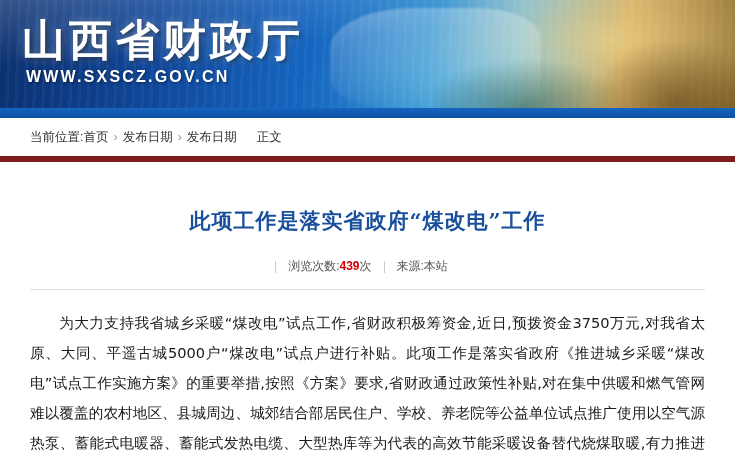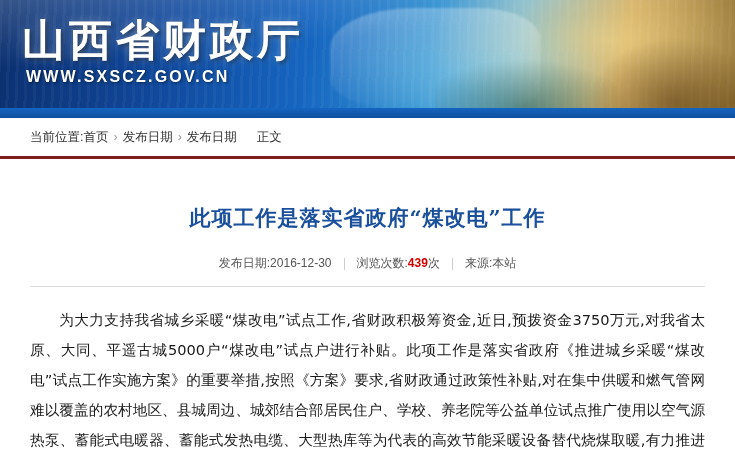--- a/index.html
+++ b/index.html
@@ -103,7 +103,7 @@
     width: 735px;
     height: 38px;
     background: #ffffff;
-    border-bottom: 3px solid #7f1d1d;
+    border-bottom: 6px solid #7f1d1d;
     display: flex;
     align-items: center;
   }

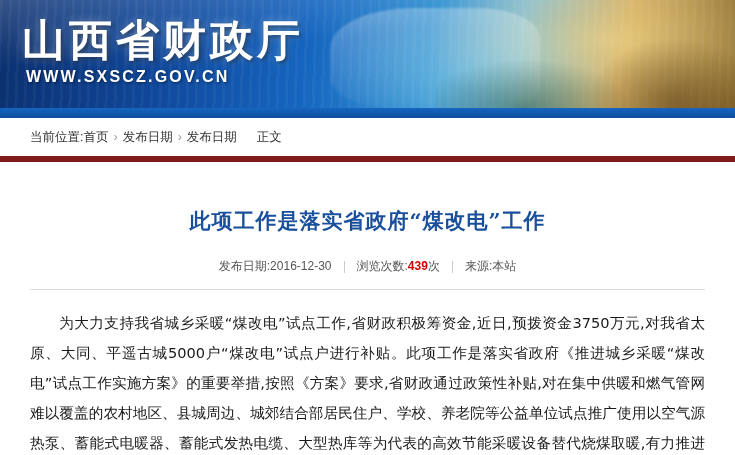--- a/index.html
+++ b/index.html
@@ -215,9 +215,6 @@
     <h1 class="doc-title">此项工作是落实省政府“煤改电”工作</h1>
 
     <div class="meta-row">
-      <div class="meta-item">
-        <span>发布日期:</span><span>2016-12-30</span>
-      </div>
       <div class="meta-divider"></div>
       <div class="meta-item">
         <span>浏览次数:</span><span class="meta-count">439</span><span>次</span>

